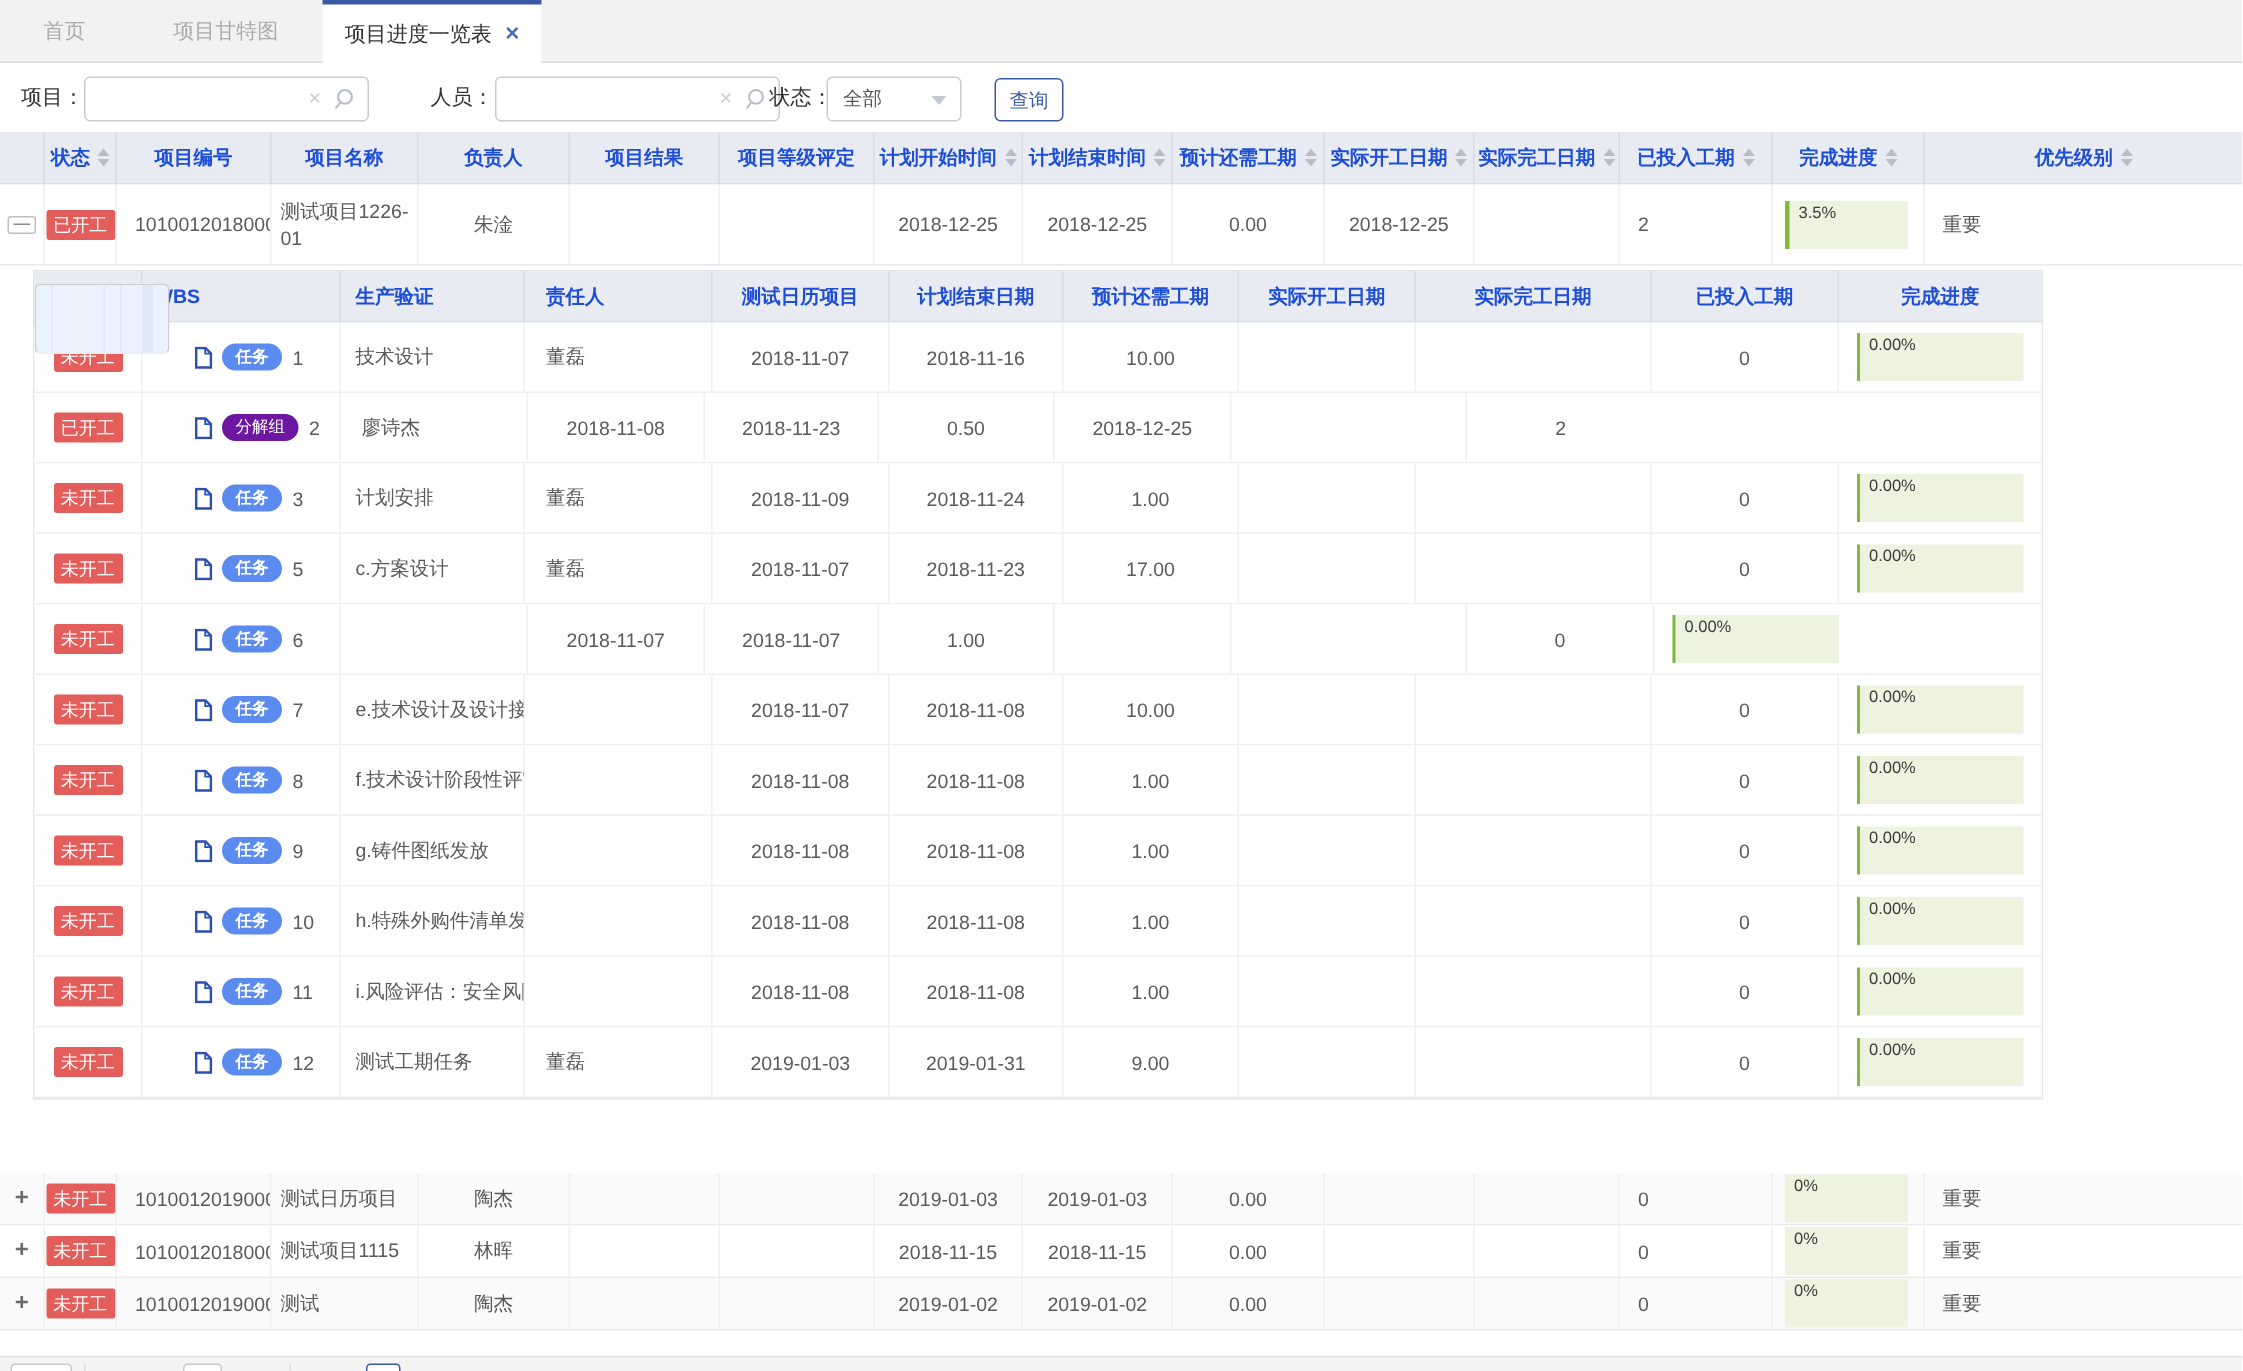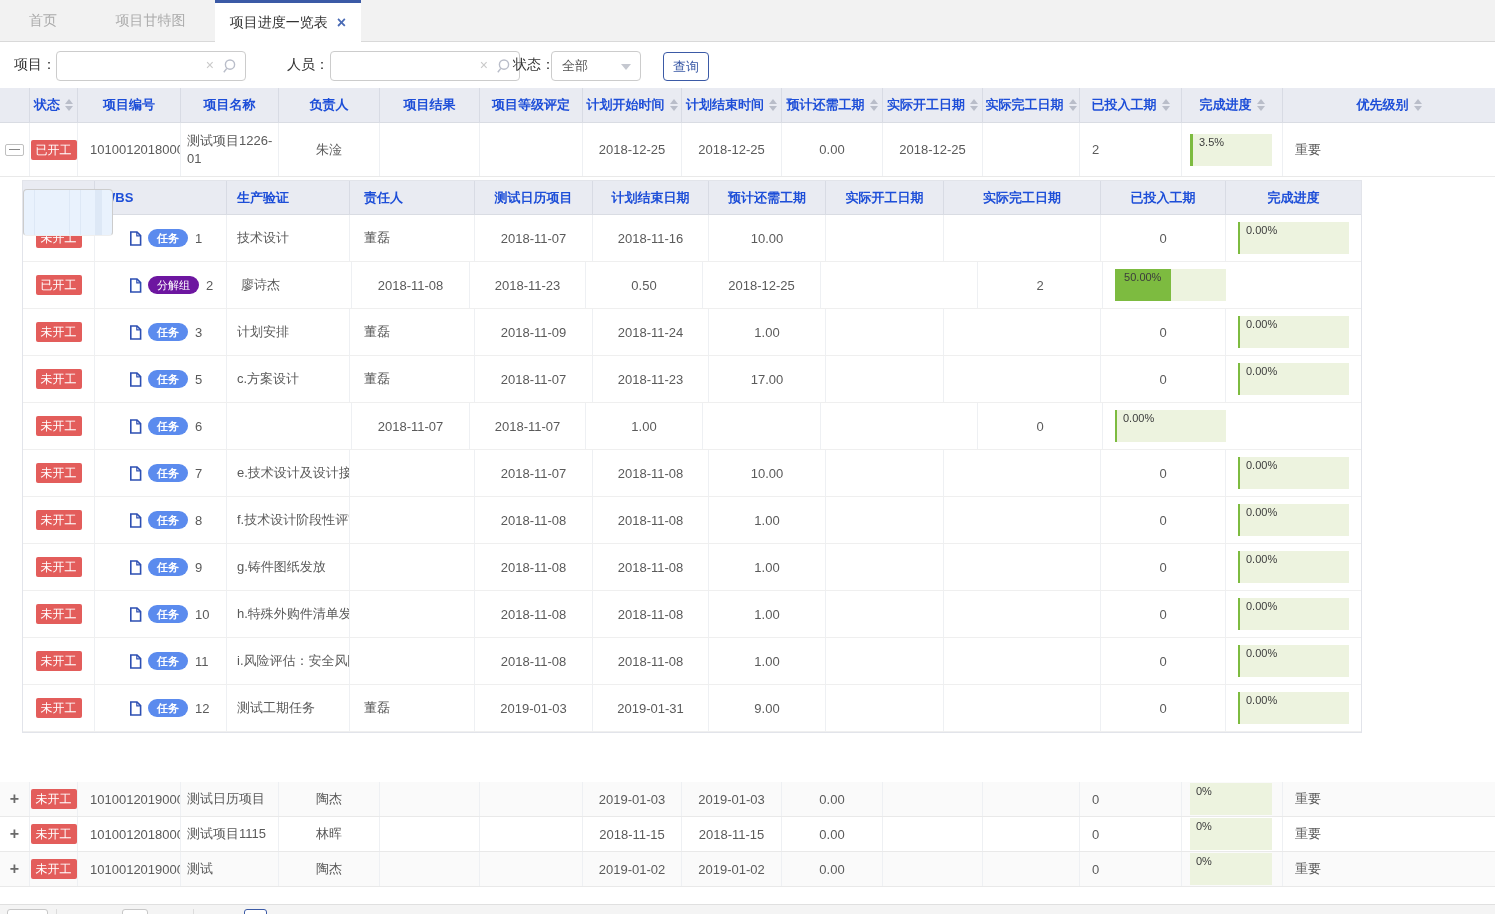--- a/index.html
+++ b/index.html
@@ -340,12 +340,6 @@
           <div class="cell c-center" style="width: 118px;">2018-12-25</div>
           <div class="cell c-center" style="width: 157px;"></div>
           <div class="cell c-center" style="width: 125px;">2</div>
-          <div class="cell" style="width: 135px; padding-left: 12px;">
-            <div class="pbar" style="width:111px">
-              <div class="pfill" style="width:55.5px"></div>
-              <span class="plabel" style="left:0;width:55.5px;text-align:center">50.00%</span>
-            </div>
-          </div>
         </div>
         <div class="s-row">
           <div class="cell c-center" style="width: 72px;">

